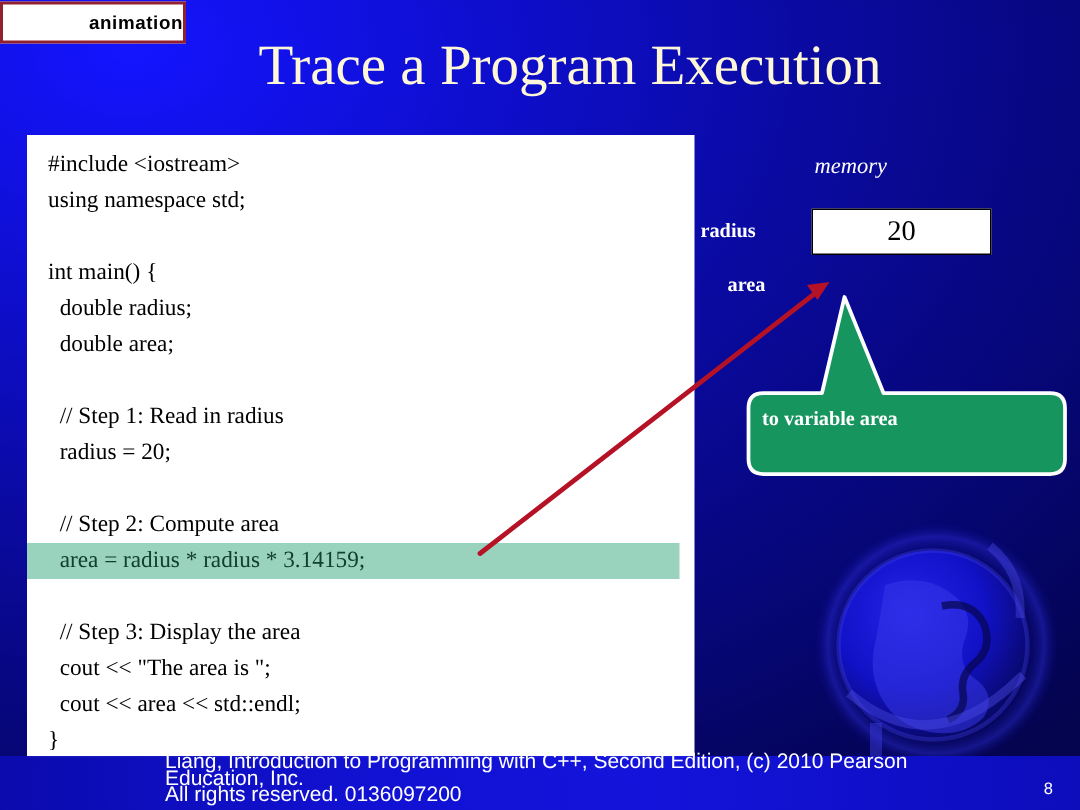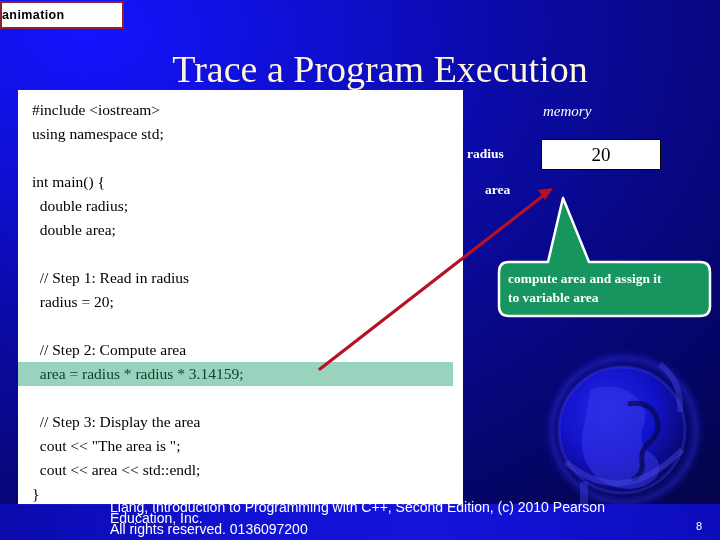--- a/index.html
+++ b/index.html
@@ -40,12 +40,13 @@
     box-sizing: border-box;
     display: flex;
     align-items: center;
-    justify-content: flex-start;
+    justify-content: flex-end;
     font-family: "Liberation Sans", "DejaVu Sans", sans-serif;
     font-weight: bold;
     font-size: 12.5px;
     color: #000000;
     letter-spacing: 0.4px;
+    padding-left: 12px;
   }
 
   

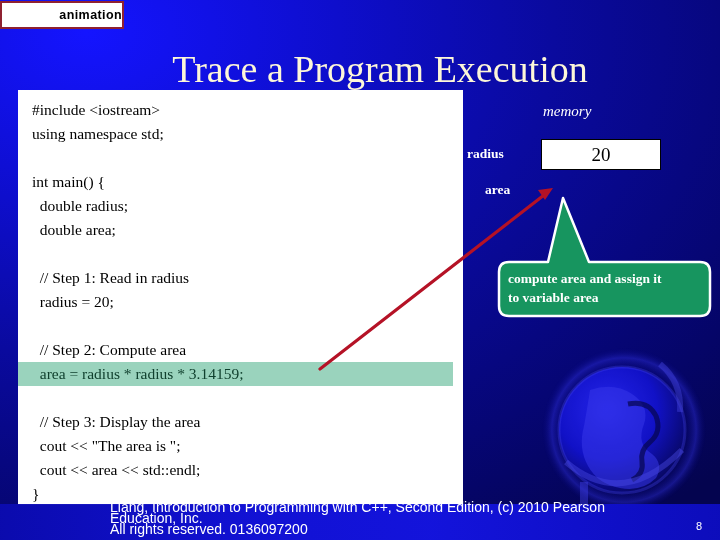--- a/index.html
+++ b/index.html
@@ -61,7 +61,6 @@
     font-family: "Liberation Serif", "DejaVu Serif", serif;
     white-space: nowrap;
     line-height: 1.08;
-    margin-top: 25px;
   }
 
   

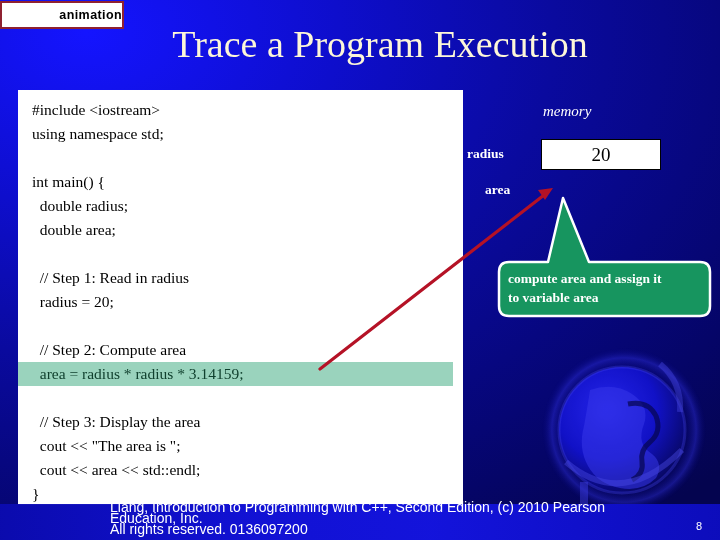--- a/index.html
+++ b/index.html
@@ -264,7 +264,6 @@
   </svg>
 
   <div class="callout-text">
-    <div>compute area and assign it</div>
     <div>to variable area</div>
   </div>
 

